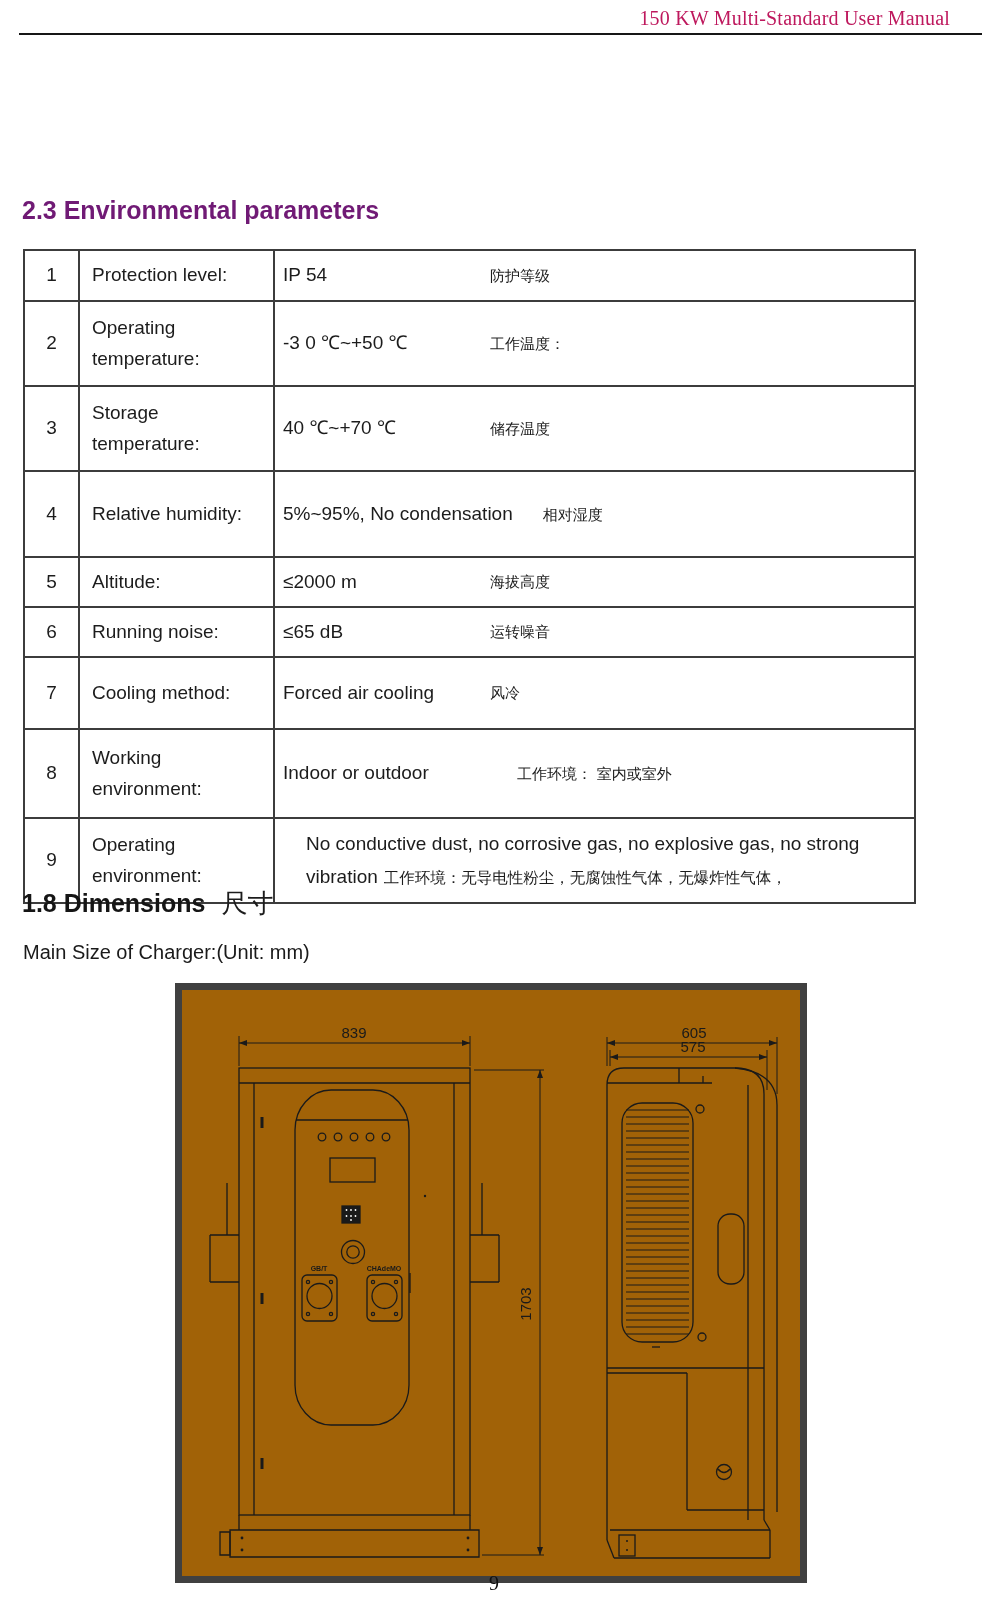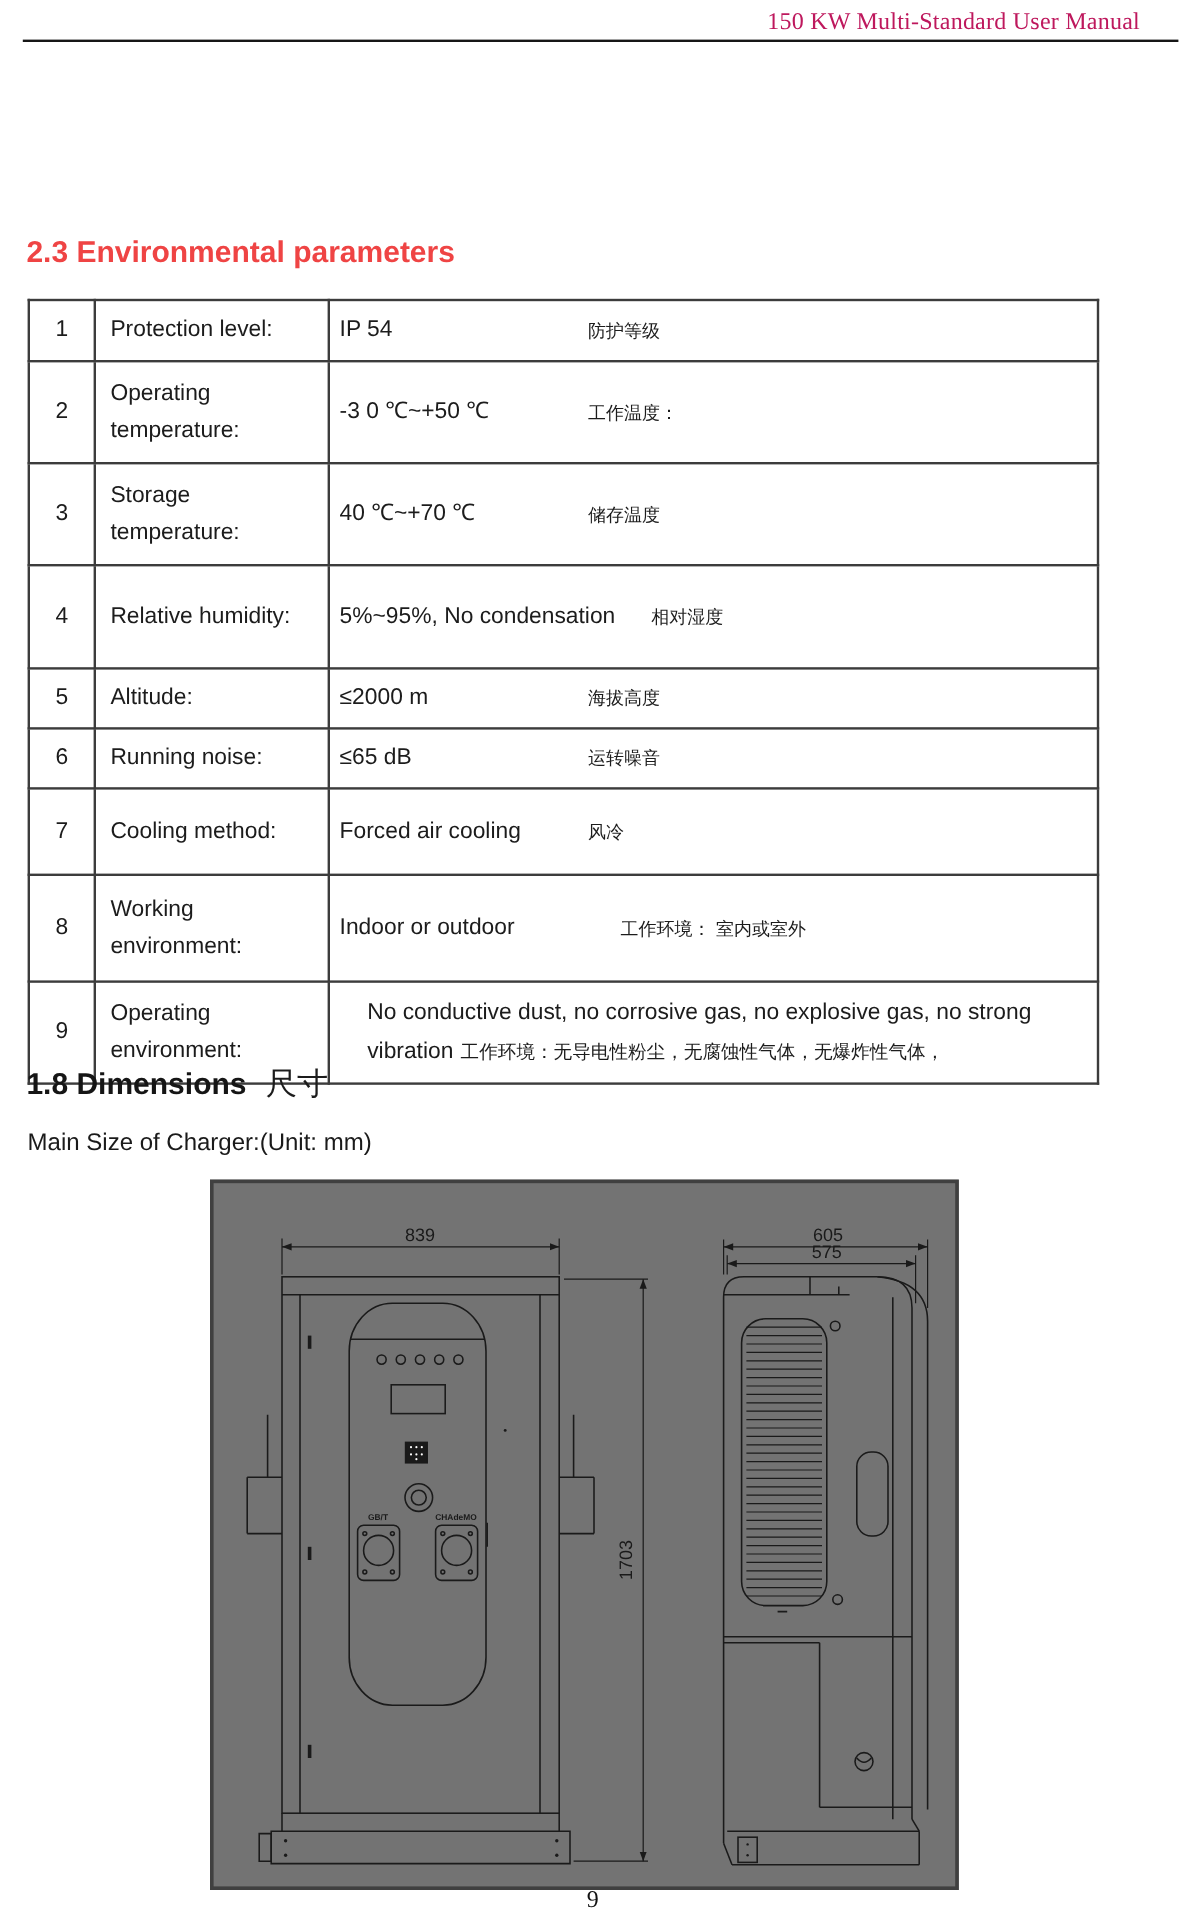--- a/index.html
+++ b/index.html
@@ -19,7 +19,7 @@
   
   .h-env{
     position:absolute;top:196px;left:22px;
-    font-size:25px;font-weight:bold;color:#ef4444;
+    font-size:25px;font-weight:bold;color:#701a75;
   }
   .h-dim{
     position:absolute;top:886px;left:22px;display:flex;align-items:baseline;

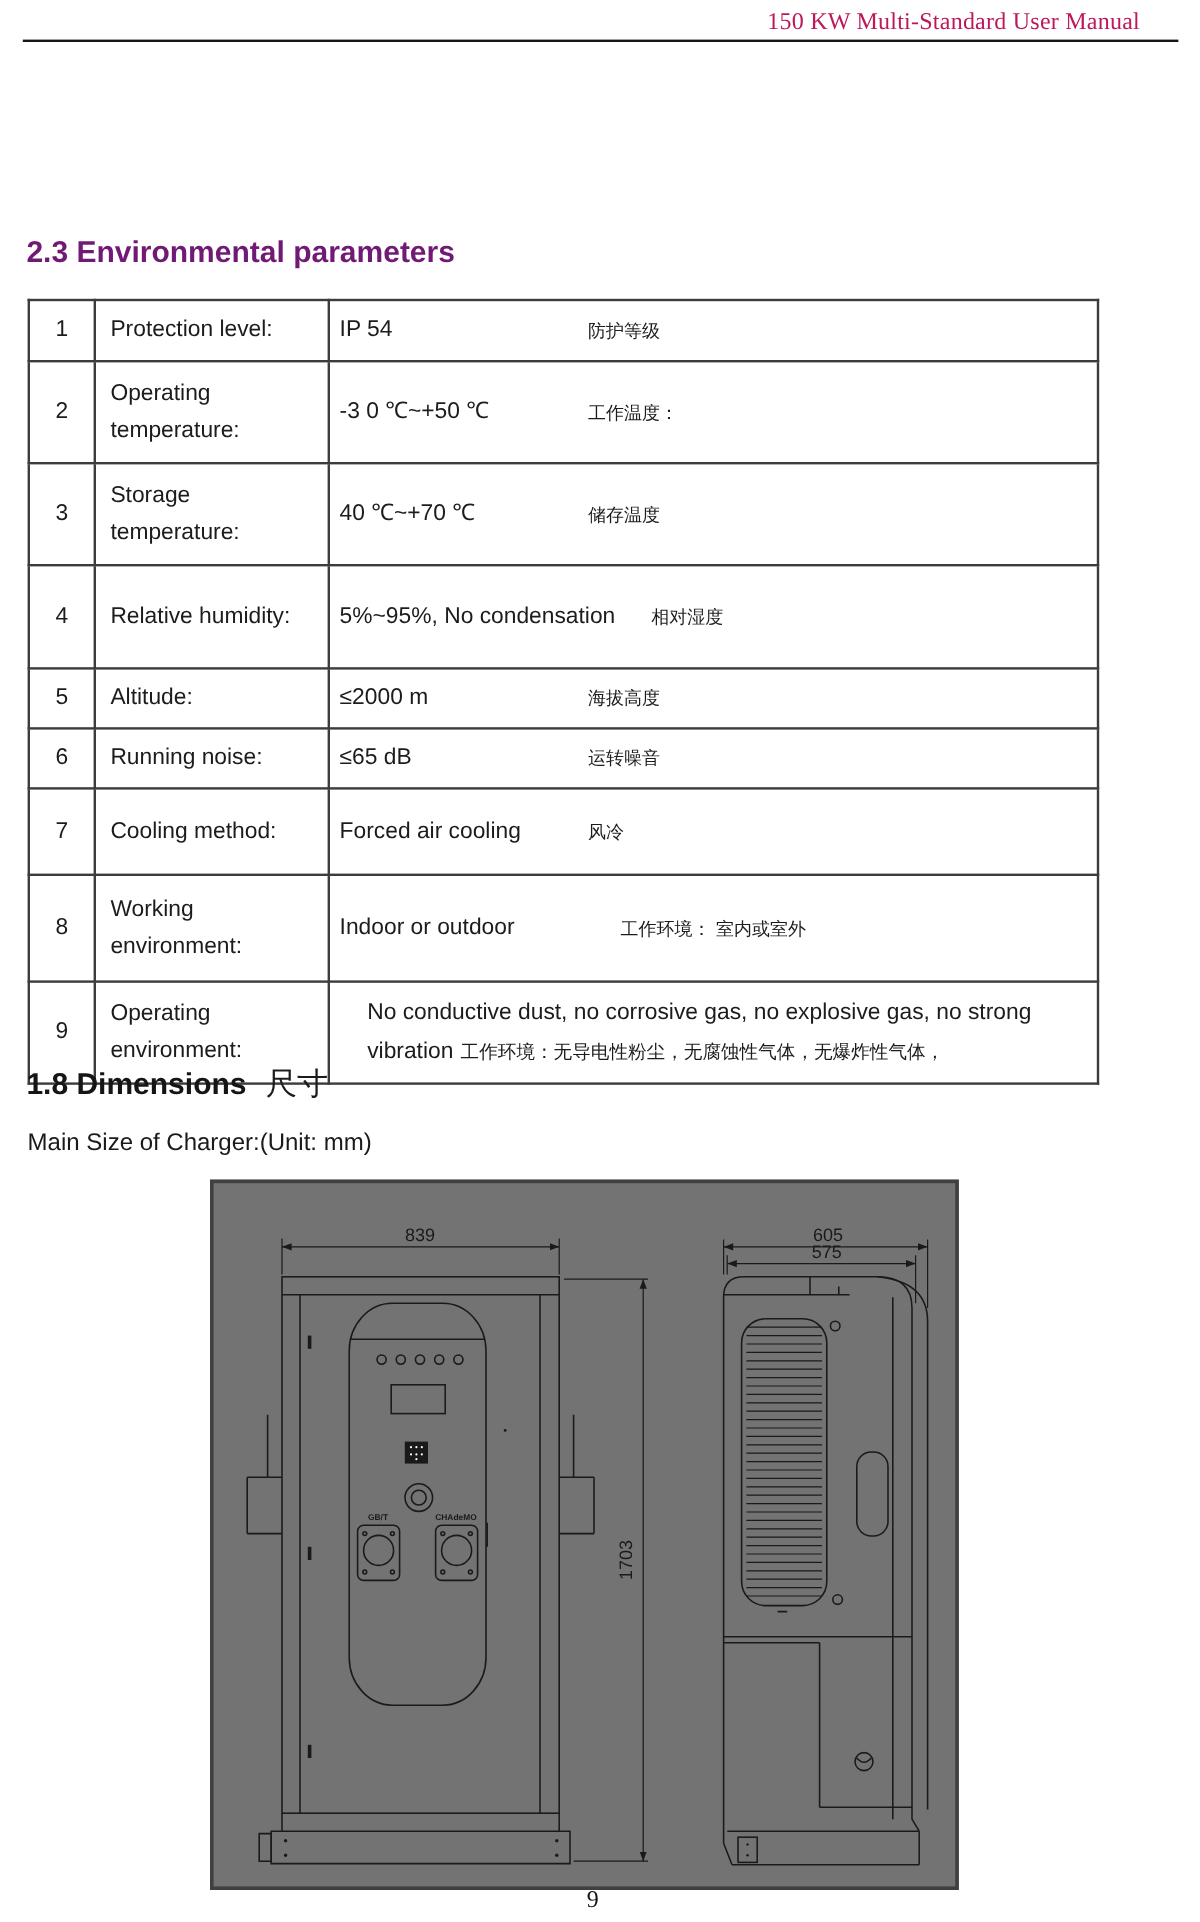--- a/index.html
+++ b/index.html
@@ -58,7 +58,7 @@
   
   .drawing-wrap{
     position:absolute;top:983px;left:175px;width:618px;height:586px;
-    background:#737373;border:3px solid #404040;
+    background:#a16207;border:7px solid #404040;
   }
   .drawing-wrap svg{display:block;width:618px;height:586px;}
   

